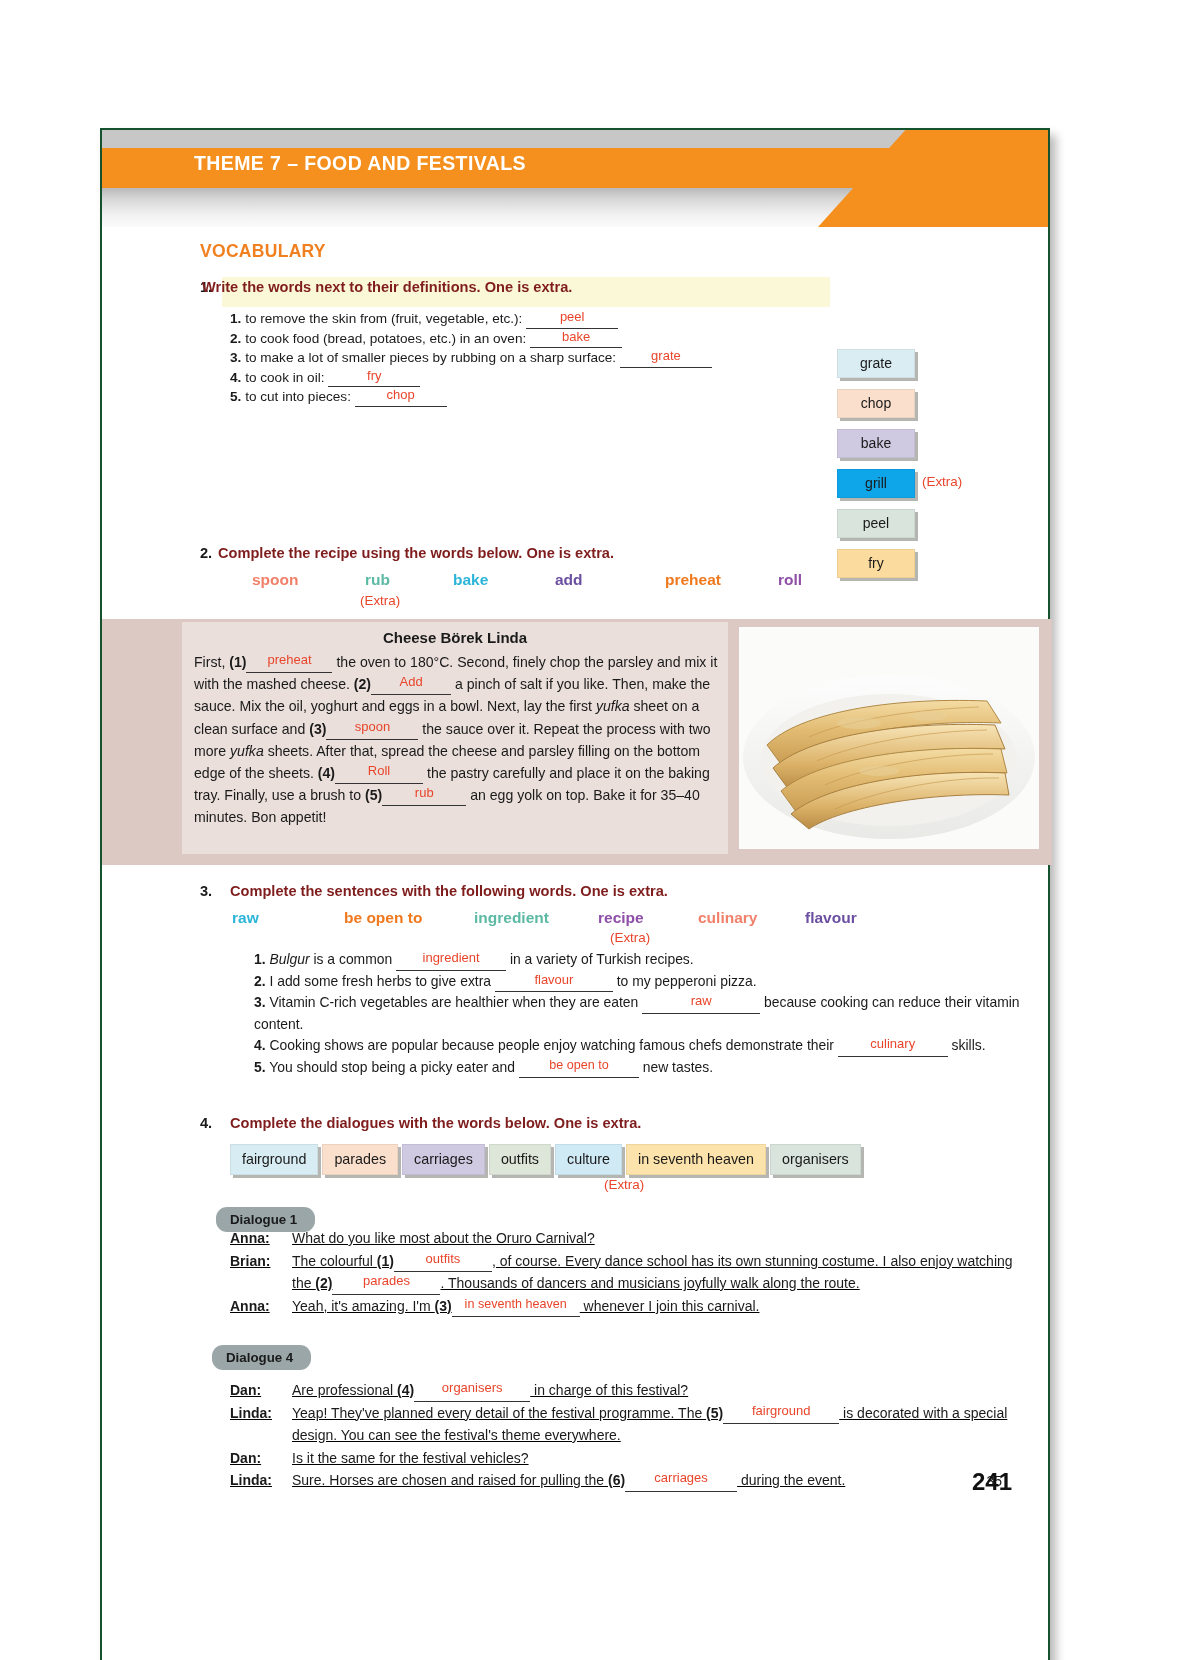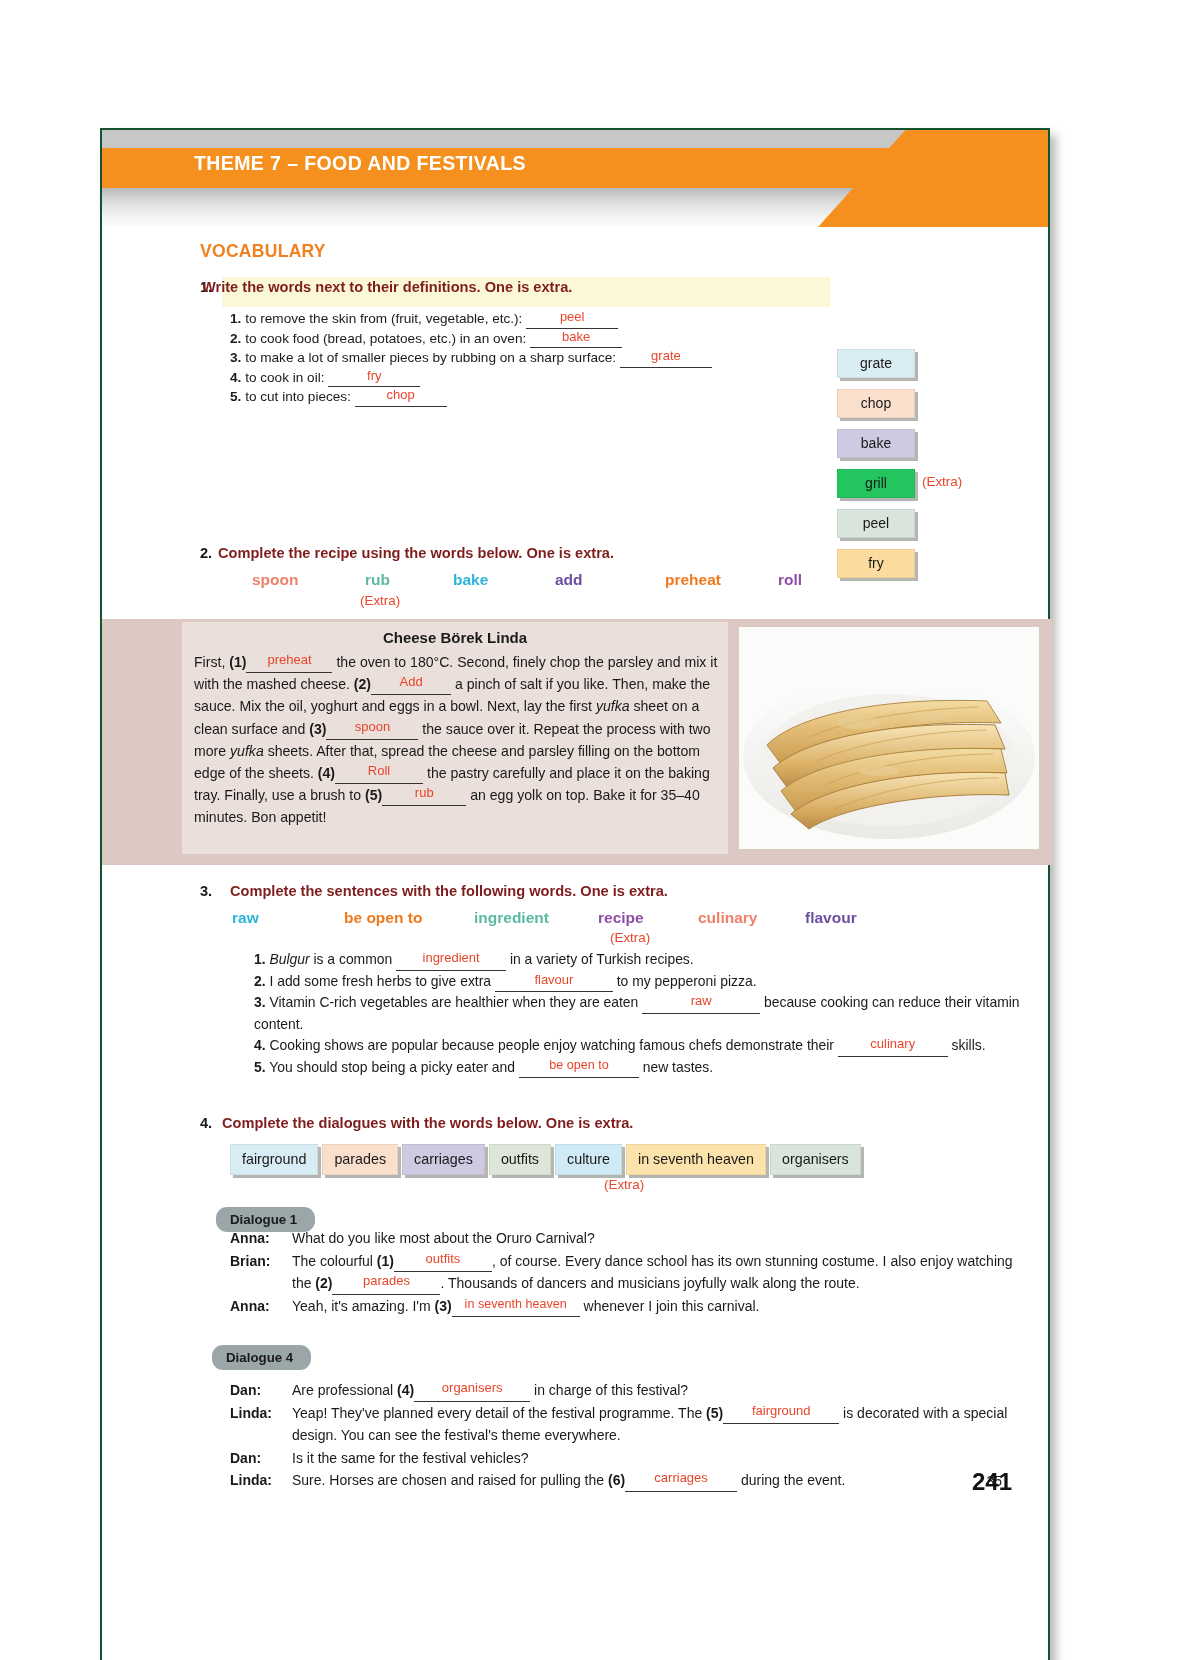--- a/index.html
+++ b/index.html
@@ -318,7 +318,7 @@
       <div class="chip" id="c0" style="background: rgb(218, 237, 243);">grate</div>
       <div class="chip" id="c1" style="background: rgb(250, 223, 204);">chop</div>
       <div class="chip" id="c2" style="background: rgb(207, 201, 226);">bake</div>
-      <div class="chip" id="c3" style="background: #22c55e;">grill</div>
+      <div class="chip" id="c3" style="background: #0ea5e9;">grill</div>
       <div class="chip" id="c4" style="background: rgb(216, 228, 220);">peel</div>
       <div class="chip" id="c5" style="background: rgb(252, 220, 158);">fry</div>
     </div>

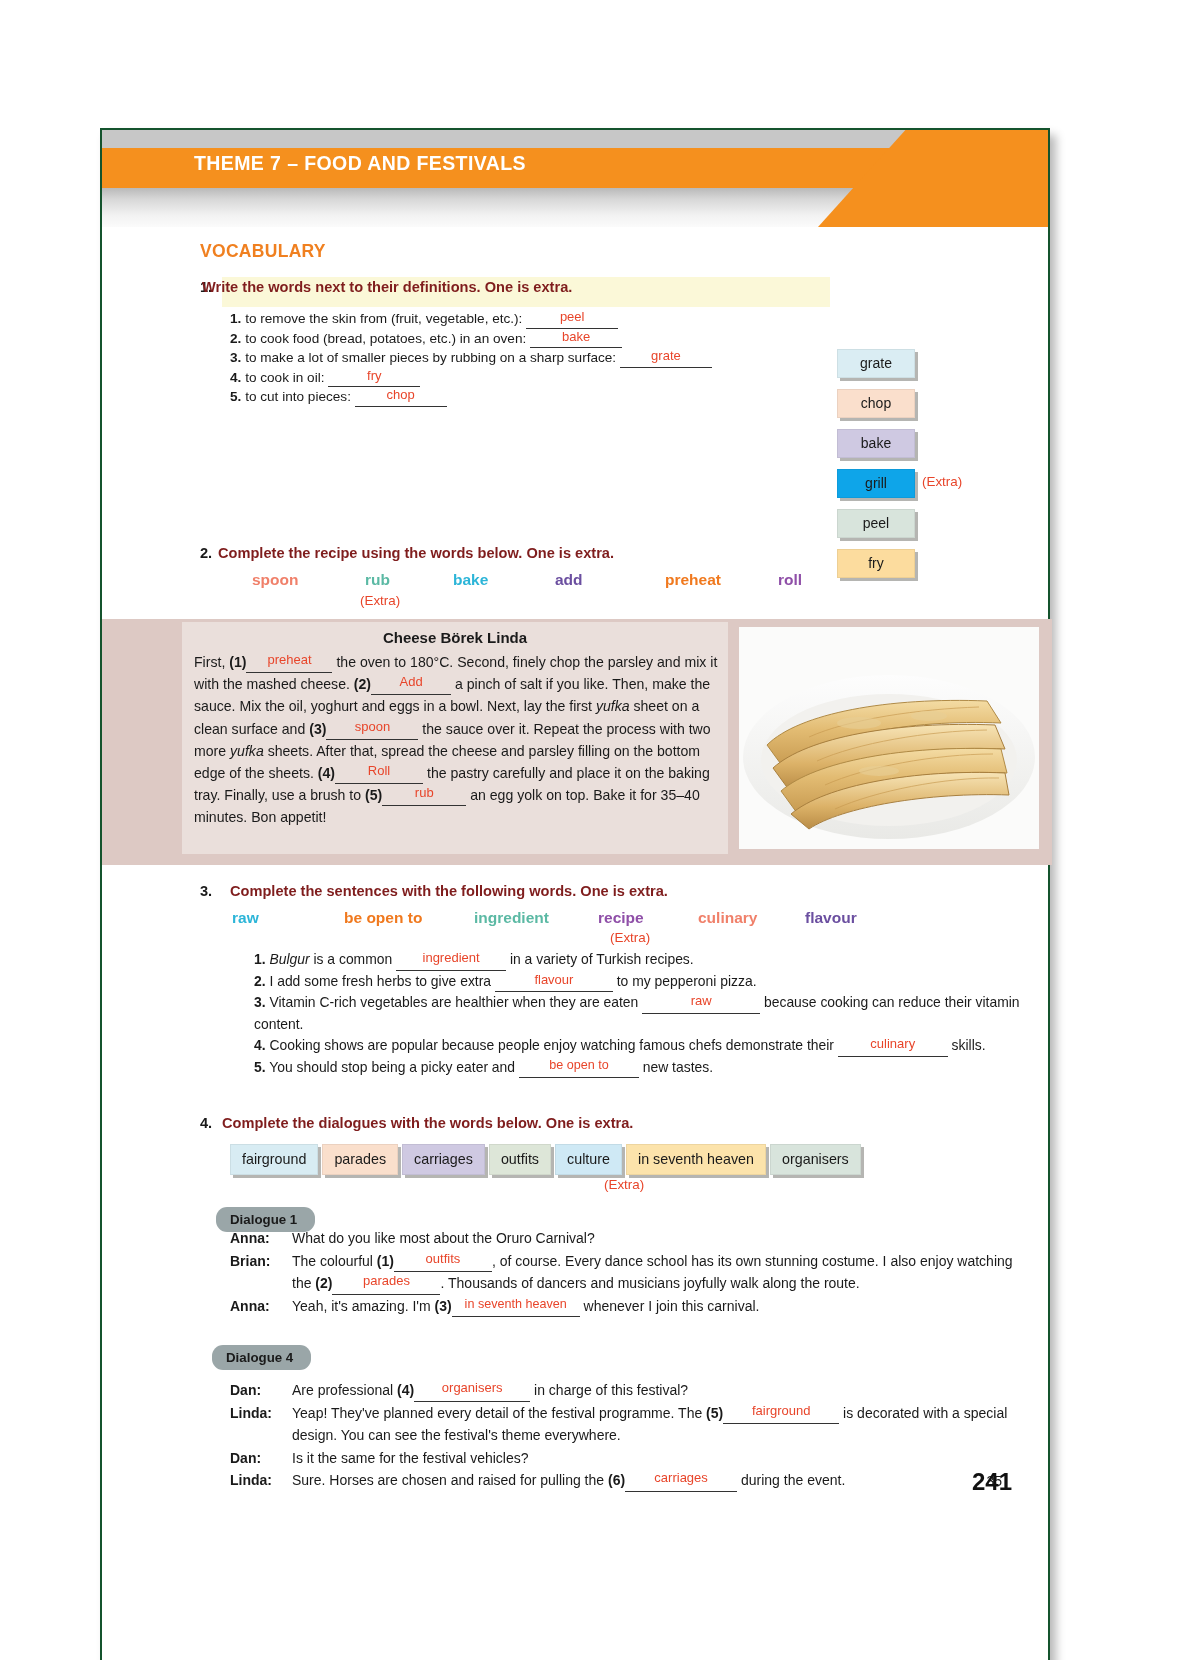--- a/index.html
+++ b/index.html
@@ -209,7 +209,7 @@
   .sent-row i { font-style: italic; }
 
   
-  .ex4-head { position: absolute; left: 120px; top: 888px; }
+  .ex4-head { position: absolute; left: 128px; top: 888px; }
   .chiprow {
     position: absolute; left: 128px; top: 917px;
     display: flex; gap: 4px;

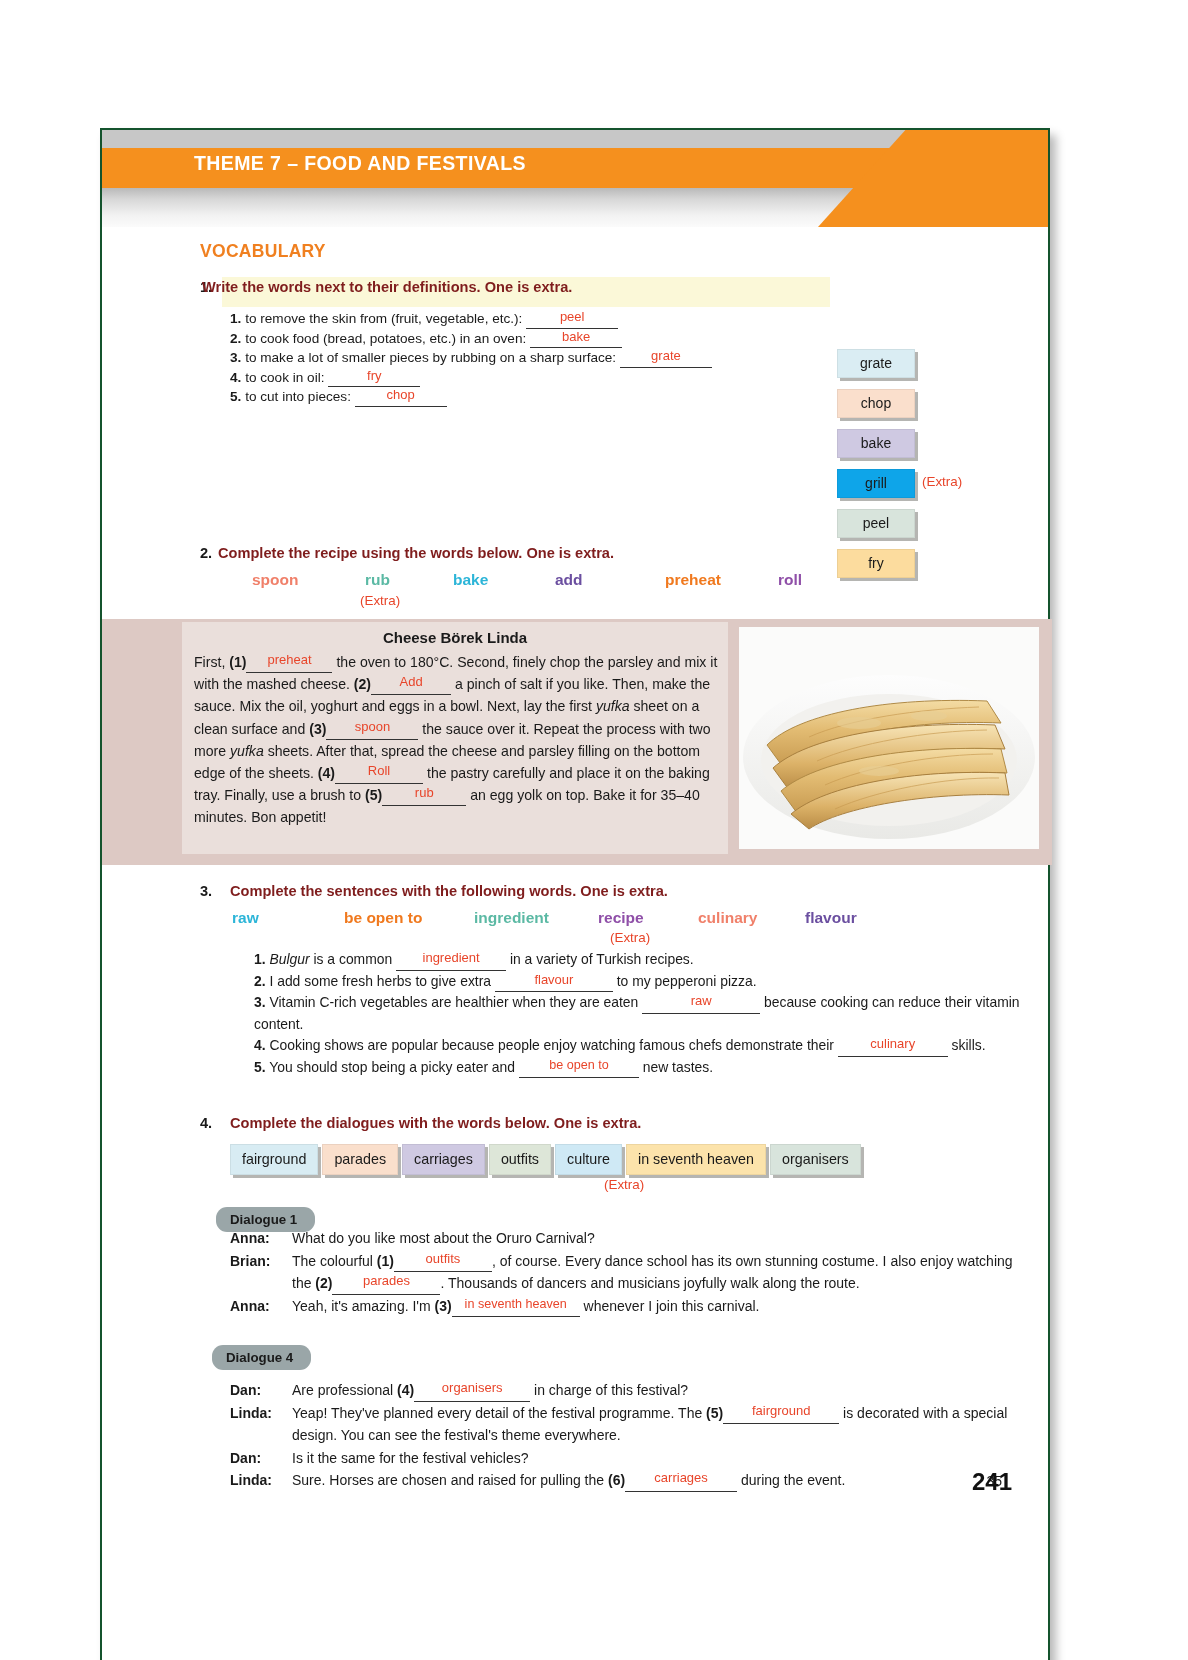--- a/index.html
+++ b/index.html
@@ -232,7 +232,7 @@
     padding: 5px 18px 5px 14px;
     border-radius: 11px;
   }
-  .dlg-body { position: absolute; width: 790px; }
+  .dlg-body { position: absolute; width: 790px; text-decoration: underline; }
   .dlg-line {
     display: flex;
     font-size: 14px;

